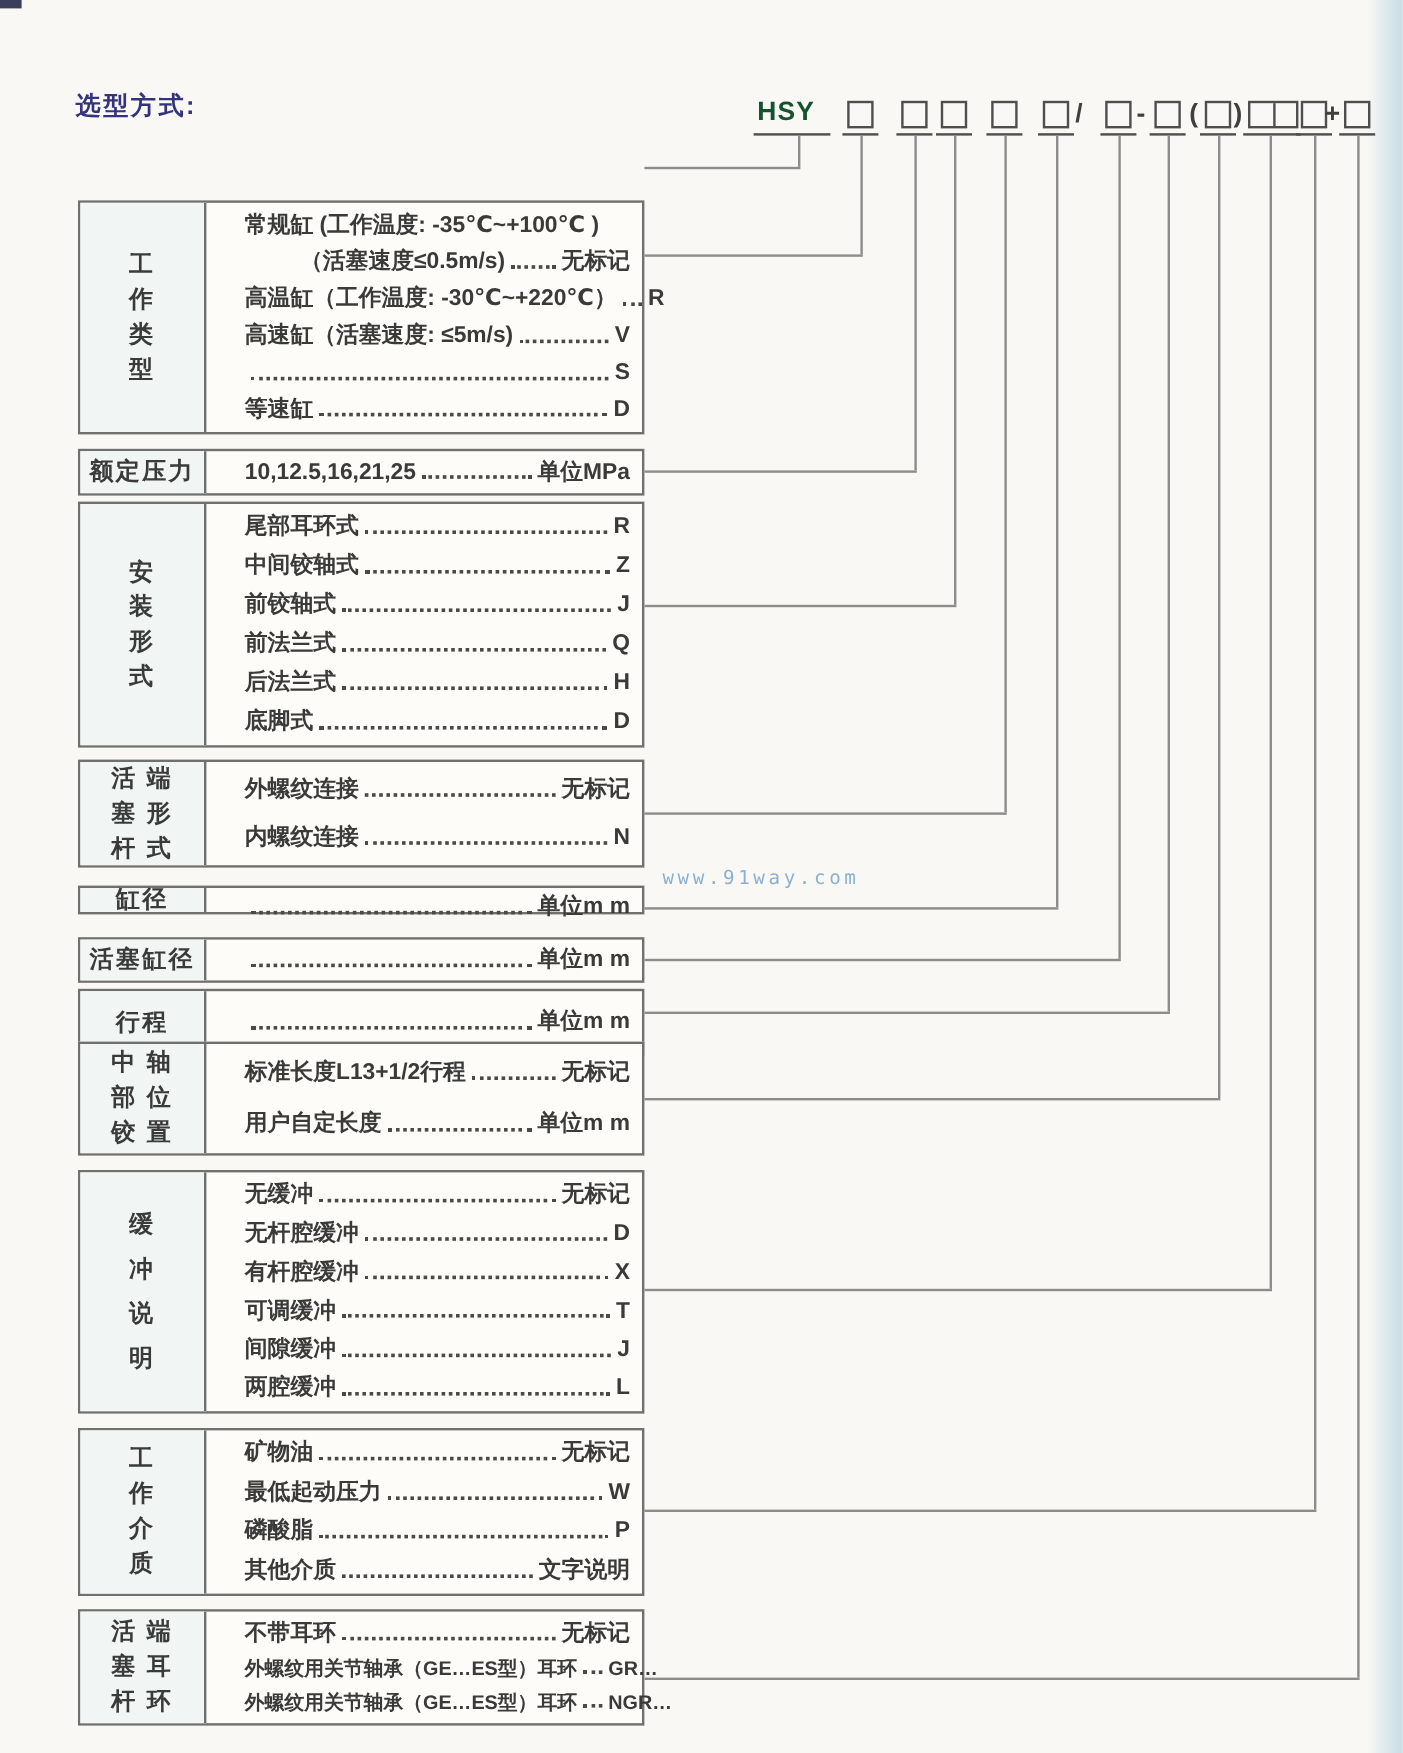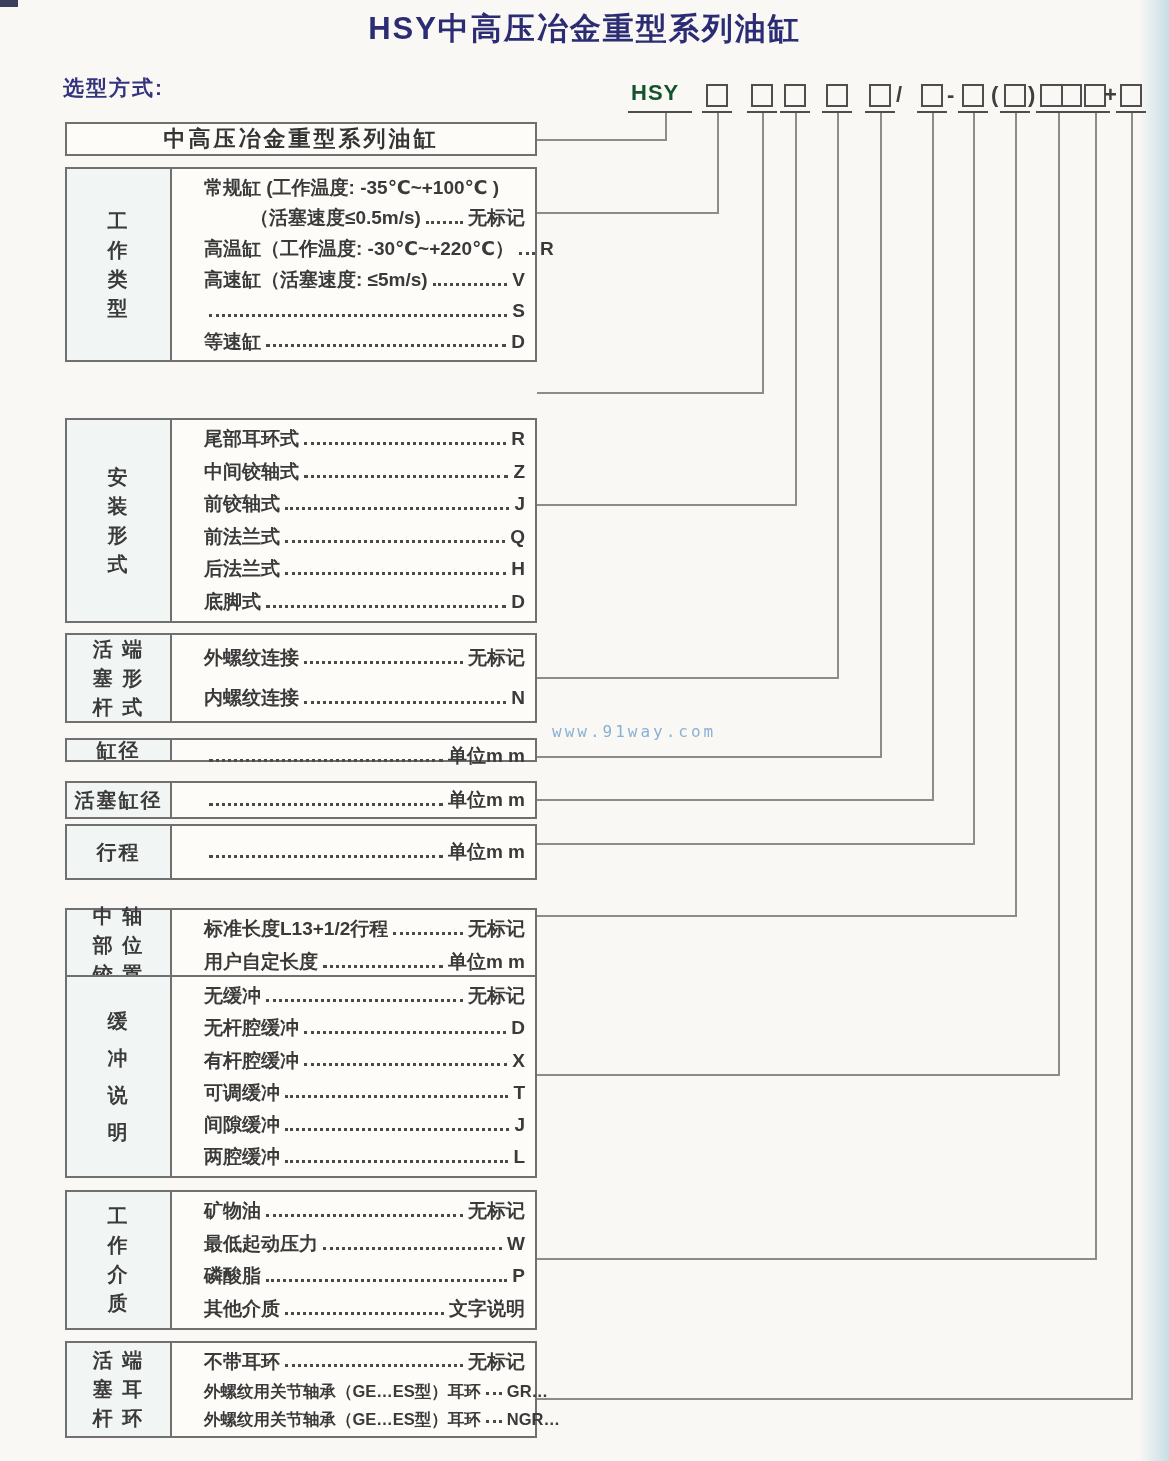--- a/index.html
+++ b/index.html
@@ -93,7 +93,6 @@
   <div class="corner-artifact"></div>
   <div class="edge-gradient"></div>
 
-  <div class="main-title">HSY中高压冶金重型系列油缸</div>
   <div class="select-label">选型方式:</div>
   <div class="watermark">www.91way.com</div>
 

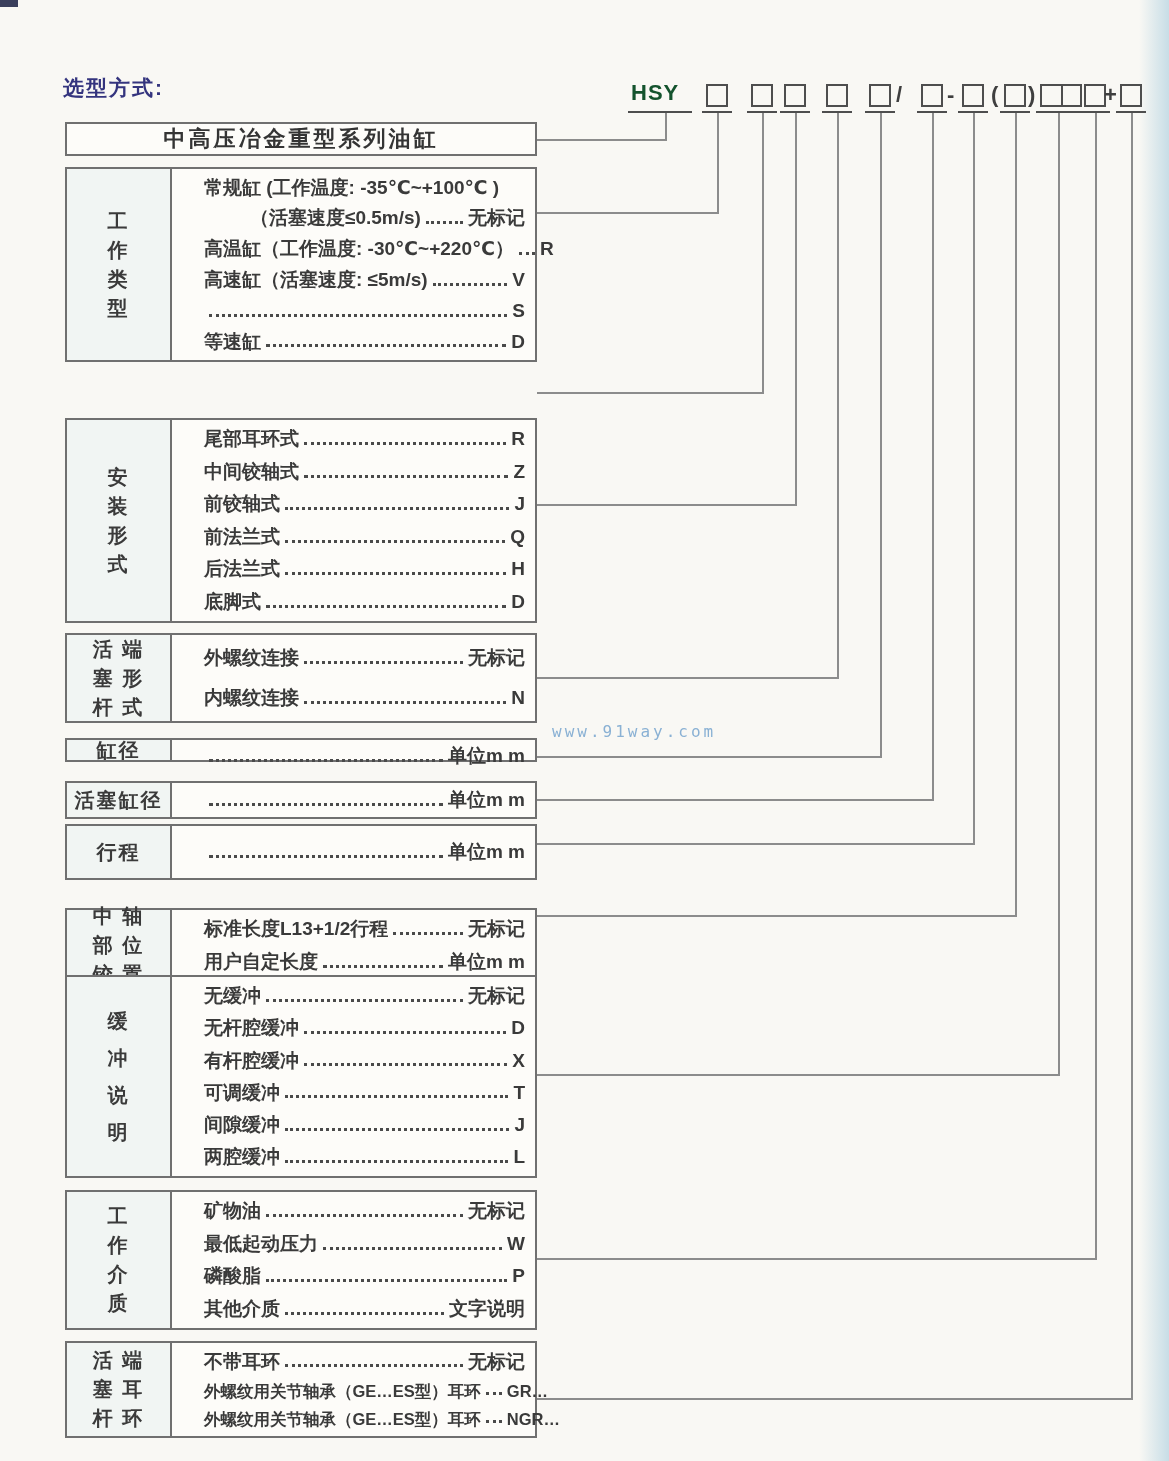--- a/index.html
+++ b/index.html
@@ -154,9 +154,6 @@
   <div class="vln" style="left:1131px;top:113px;height:1285px"></div>
   <div class="hln" style="left:537px;top:1398px;width:596px"></div>
 
-  <div class="tbl" style="top:122px;height:34px">
-    <div class="titlecell">中高压冶金重型系列油缸</div>
-  </div>
 
   <div class="tbl" style="top:167px;height:195px">
     <div class="lbl">

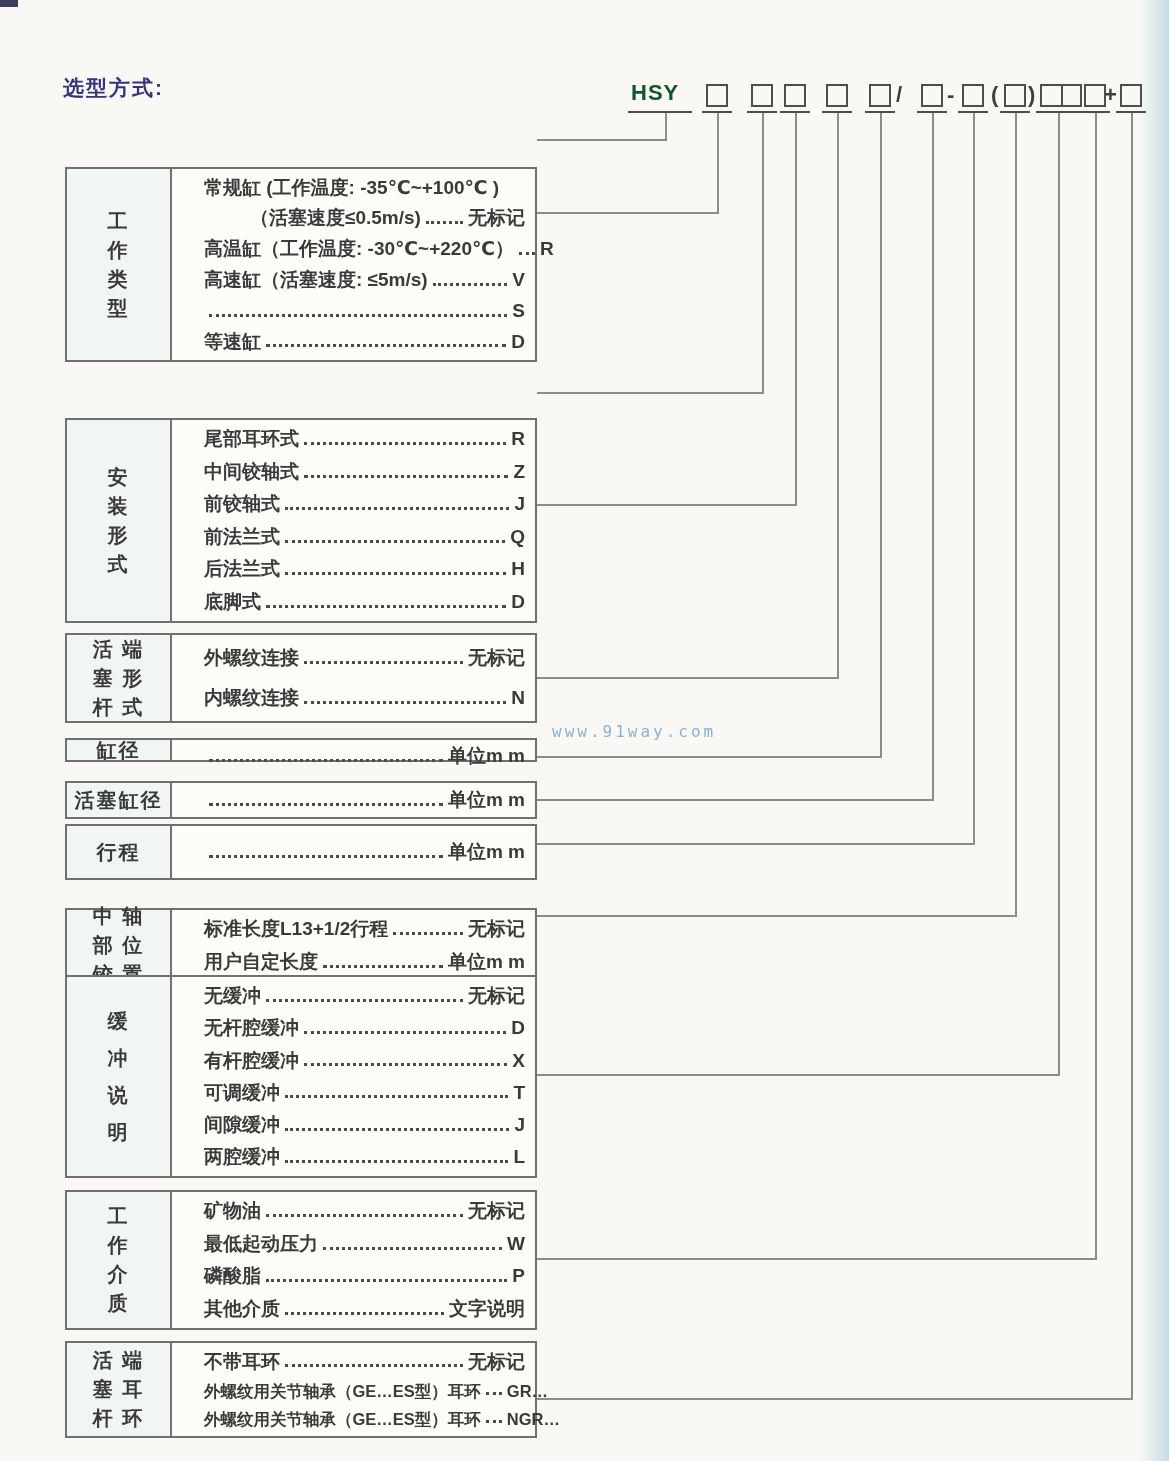--- a/index.html
+++ b/index.html
@@ -193,6 +193,16 @@
     </div>
   </div>
 
+  <div class="tbl" style="top:374px;height:39px">
+    <div class="lbl"><span>额定压力</span></div>
+    <div class="rows">
+      <div class="row">
+          <span class="opt">10,12.5,16,21,25</span>
+          <span class="dots"></span>
+          <span class="code">单位MPa</span>
+        </div>
+    </div>
+  </div>
 
   <div class="tbl" style="top:418px;height:205px">
     <div class="lbl">

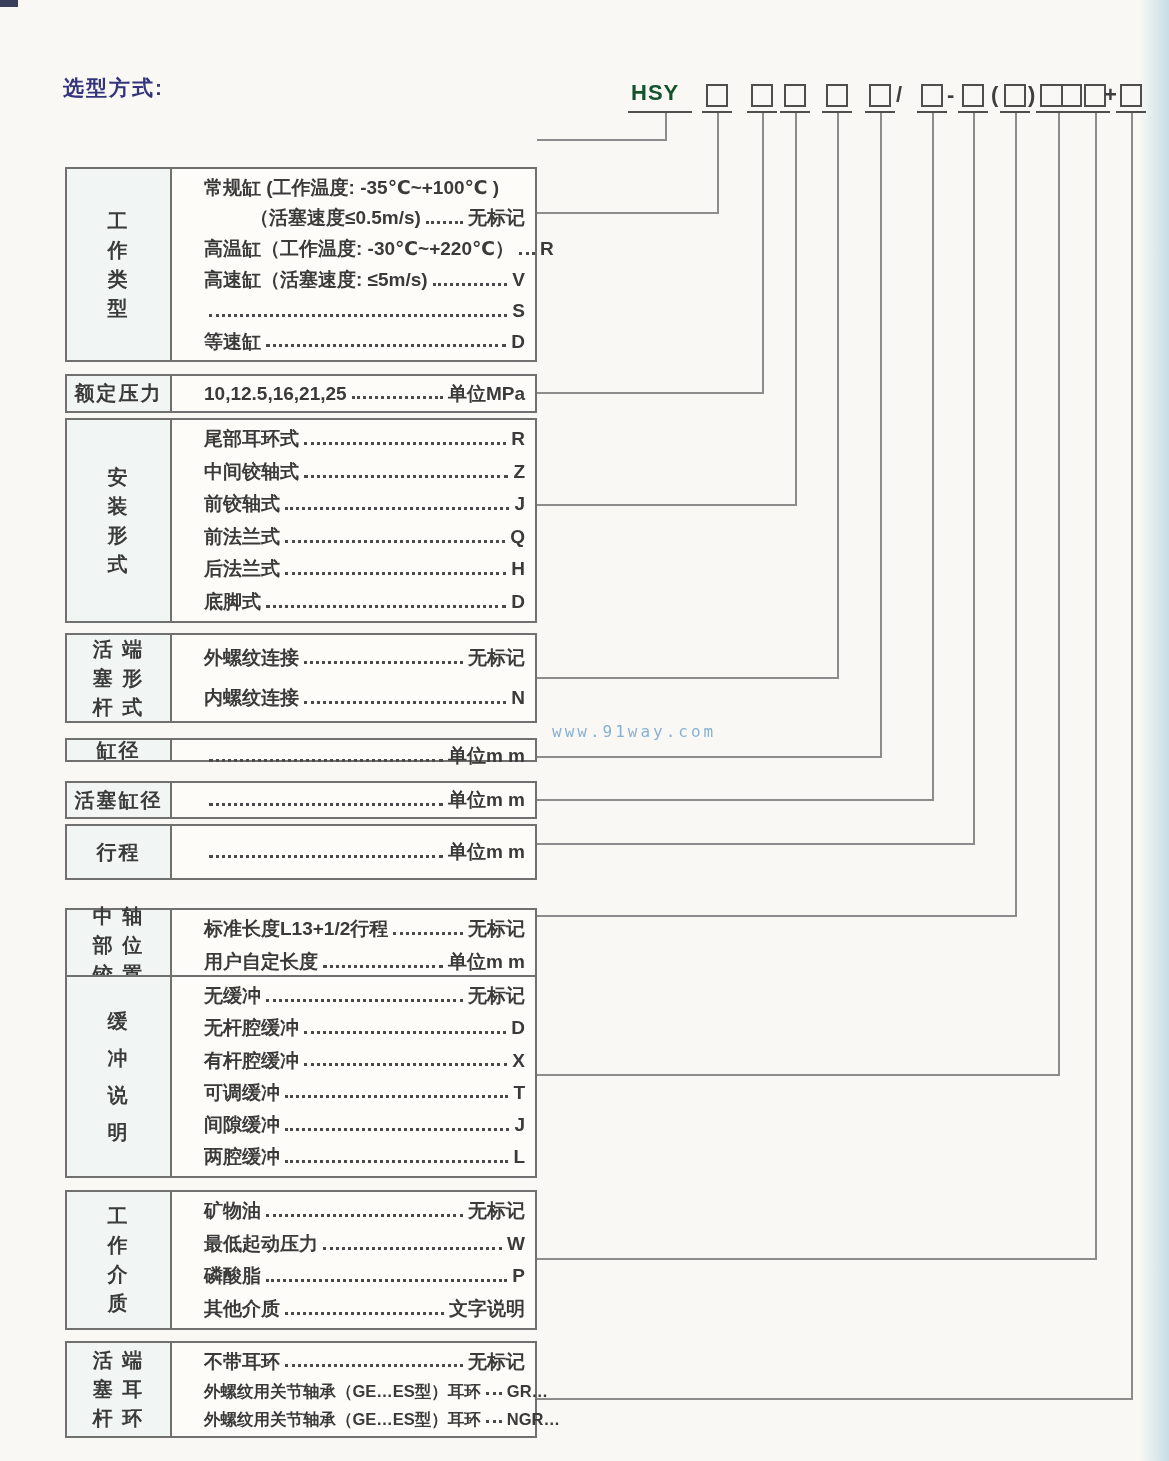--- a/index.html
+++ b/index.html
@@ -295,7 +295,7 @@
     </div>
   </div>
 
-  <div class="tbl" style="top:908px;height:75px">
+  <div class="tbl" style="top:868px;height:95px">
     <div class="lbl">
       <span>中 轴</span>
       <span>部 位</span>

